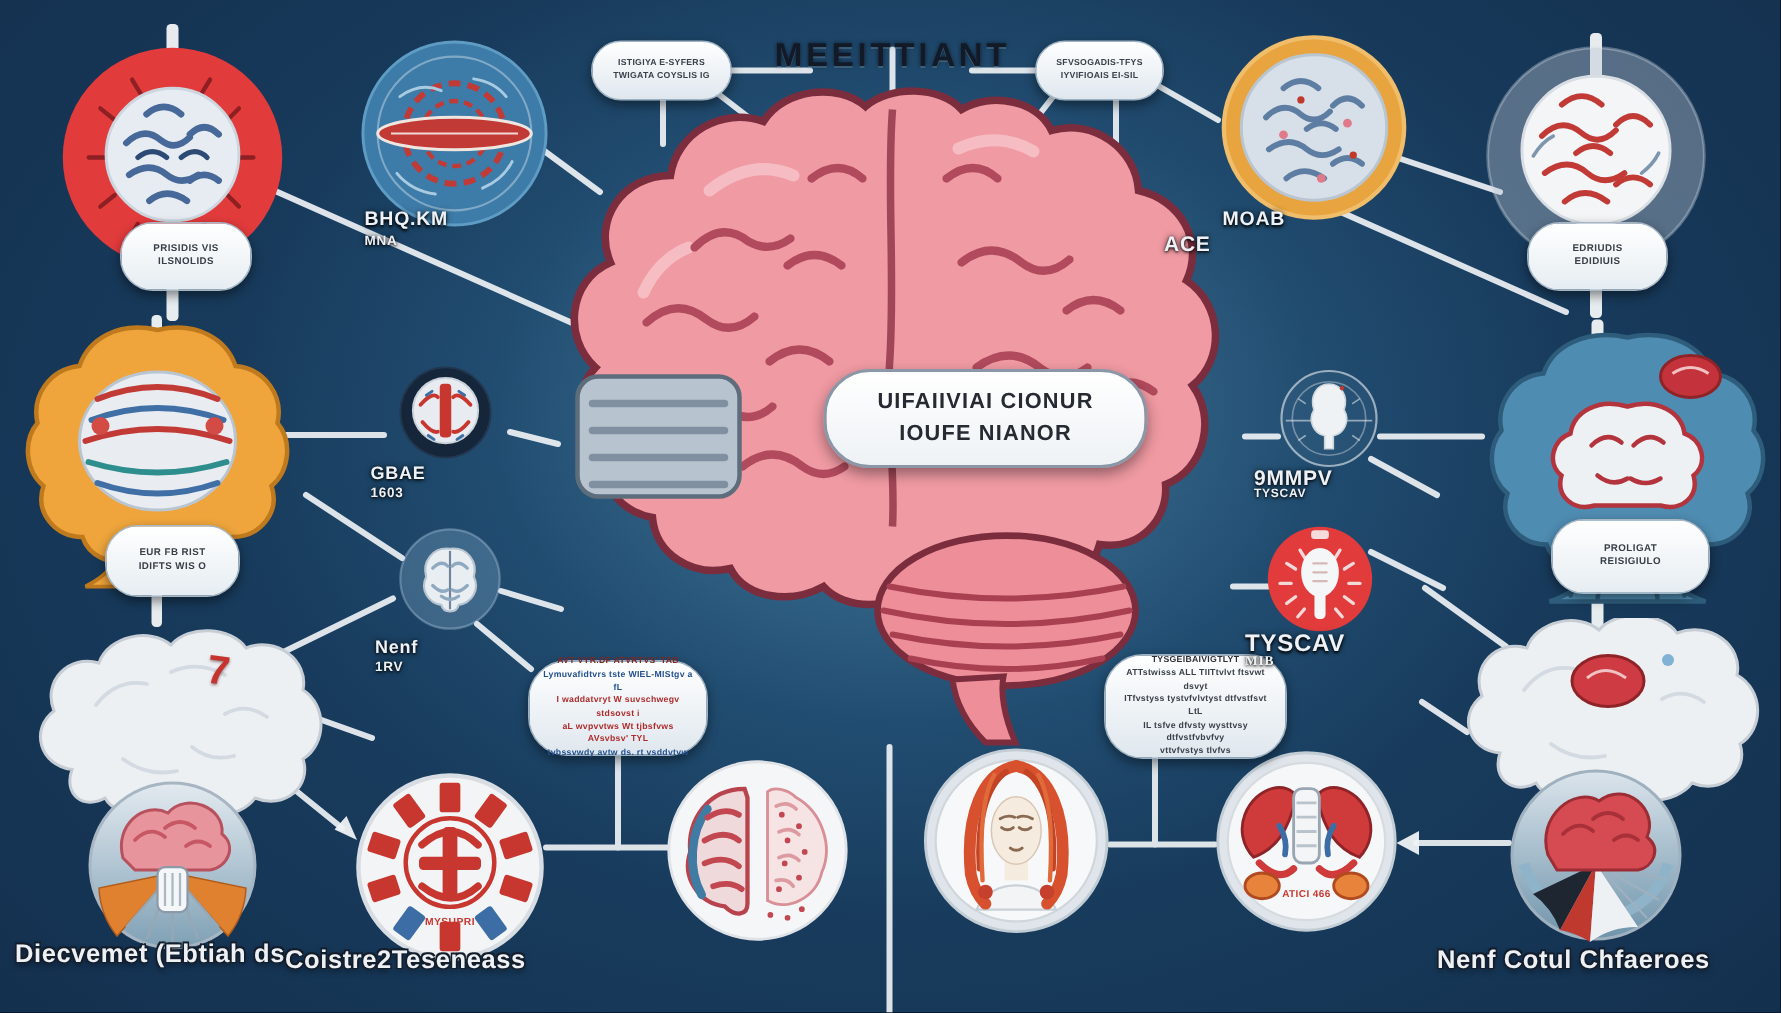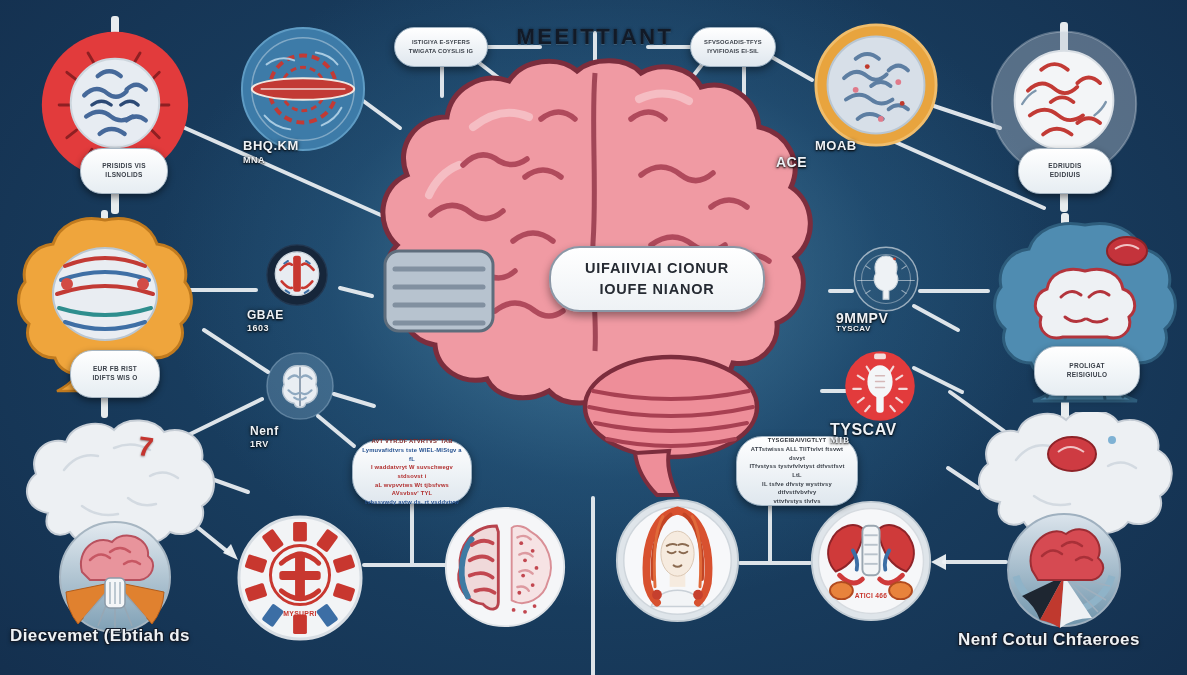--- a/index.html
+++ b/index.html
@@ -508,6 +508,7 @@
       <text x="65" y="104" text-anchor="middle" class="inner-red-text">MYSUPRI</text>
     </svg>
   </div>
+  <div class="bottom-label" style="left:190px;top:630px;width:220px;">Coistre2Teseneass</div>
 
   <div class="icon" style="left:443px;top:505px;">
     <svg width="124" height="124" viewBox="0 0 130 130">

